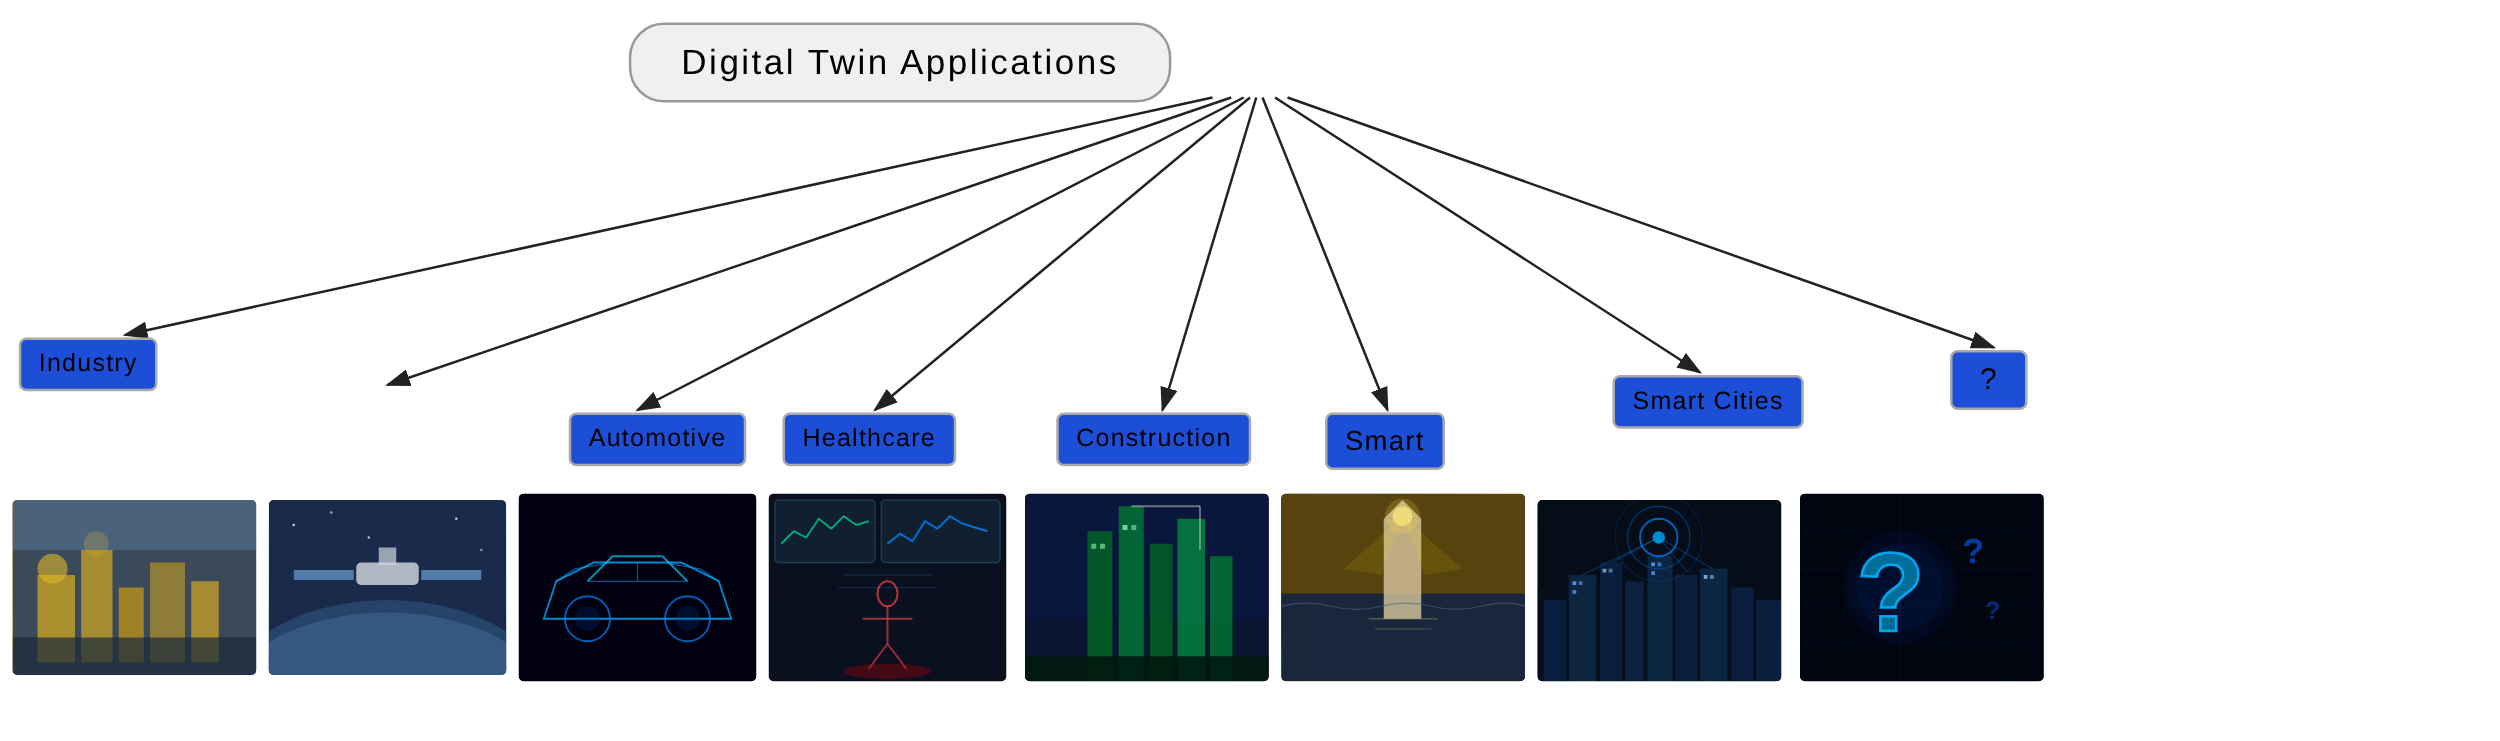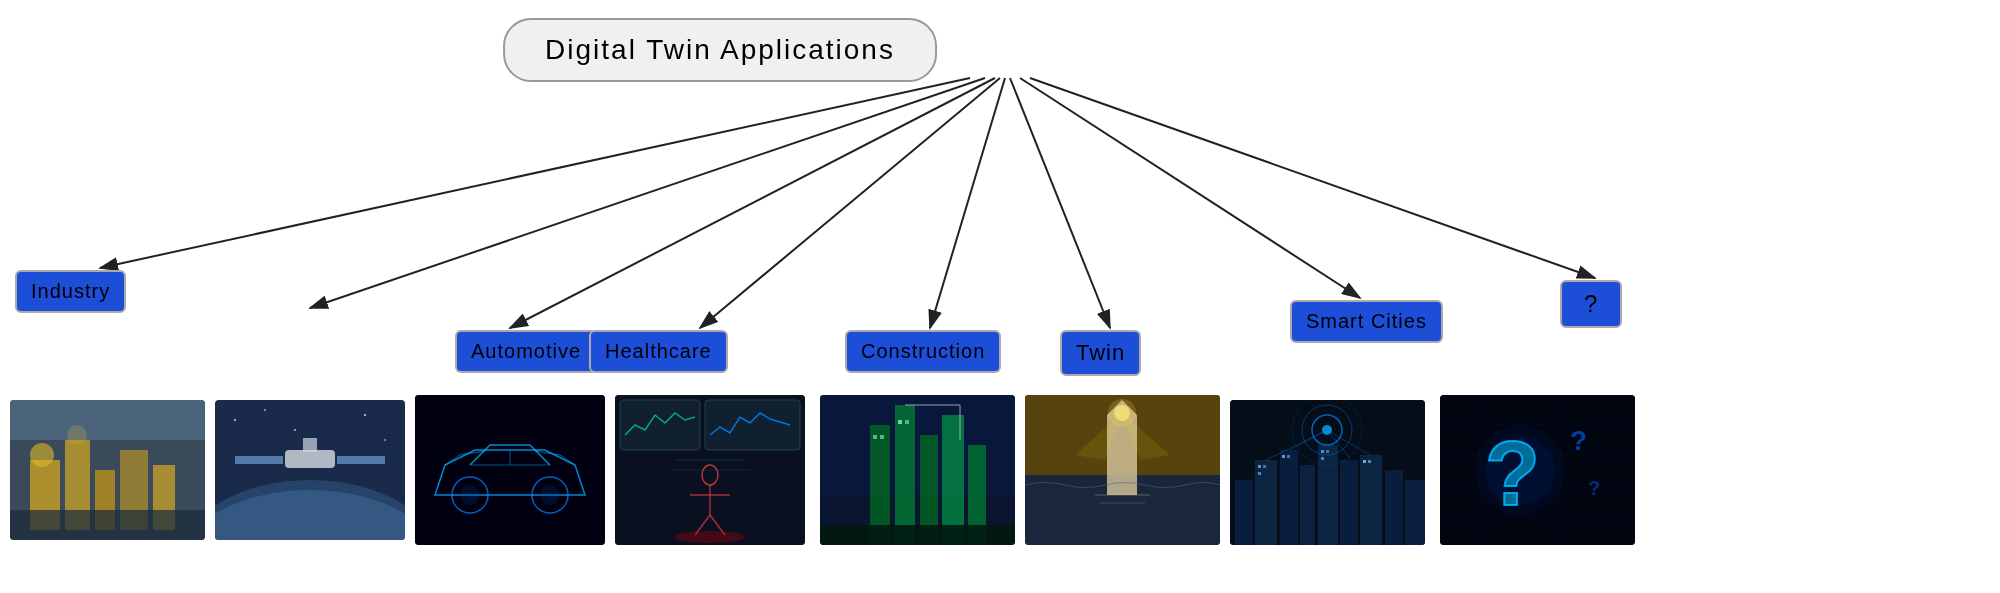--- a/index.html
+++ b/index.html
@@ -129,7 +129,7 @@
 
   <div class="branch-node" style="left:415px; top:330px;margin-left:40px;">Automotive</div>
 
-  <div class="branch-node" style="left:589px; top:330px;">Healthcare</div>
+  <div class="branch-node" style="left:626px; top:330px;">Healthcare</div>
 
   <div class="branch-node" style="left:845px; top:330px;text-align:right;">Construction</div>
 

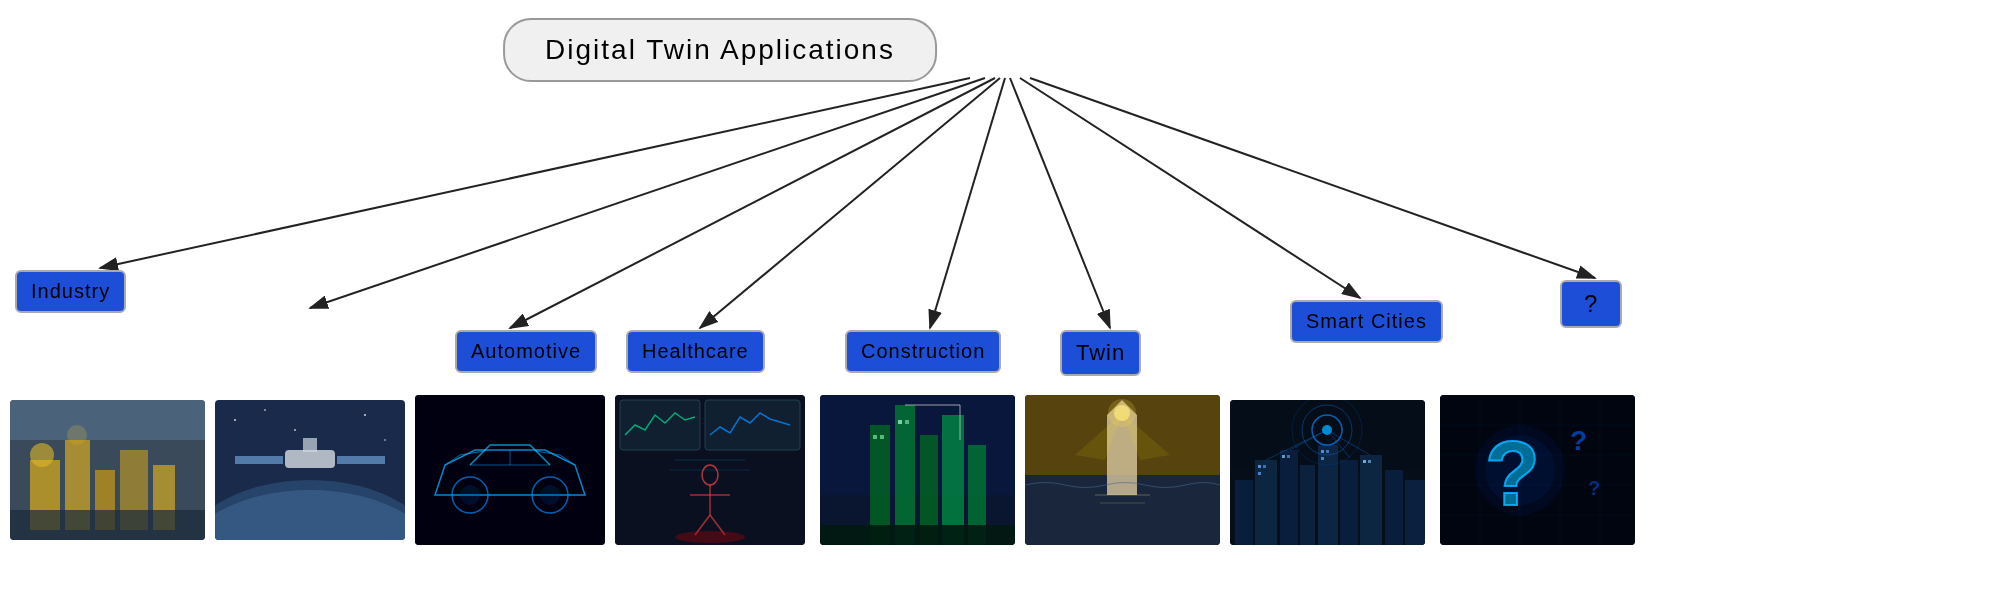--- a/index.html
+++ b/index.html
@@ -133,7 +133,7 @@
 
   <div class="branch-node" style="left:845px; top:330px;text-align:right;">Construction</div>
 
-  <div class="branch-node" style="left:1060px; top:330px; font-size:22px;">Twin</div>
+  <div class="branch-node" style="left:1060px; top:330px; font-size:22px;">Smart</div>
 
   <div class="branch-node" style="left:1290px; top:300px;">Smart Cities</div>
 

